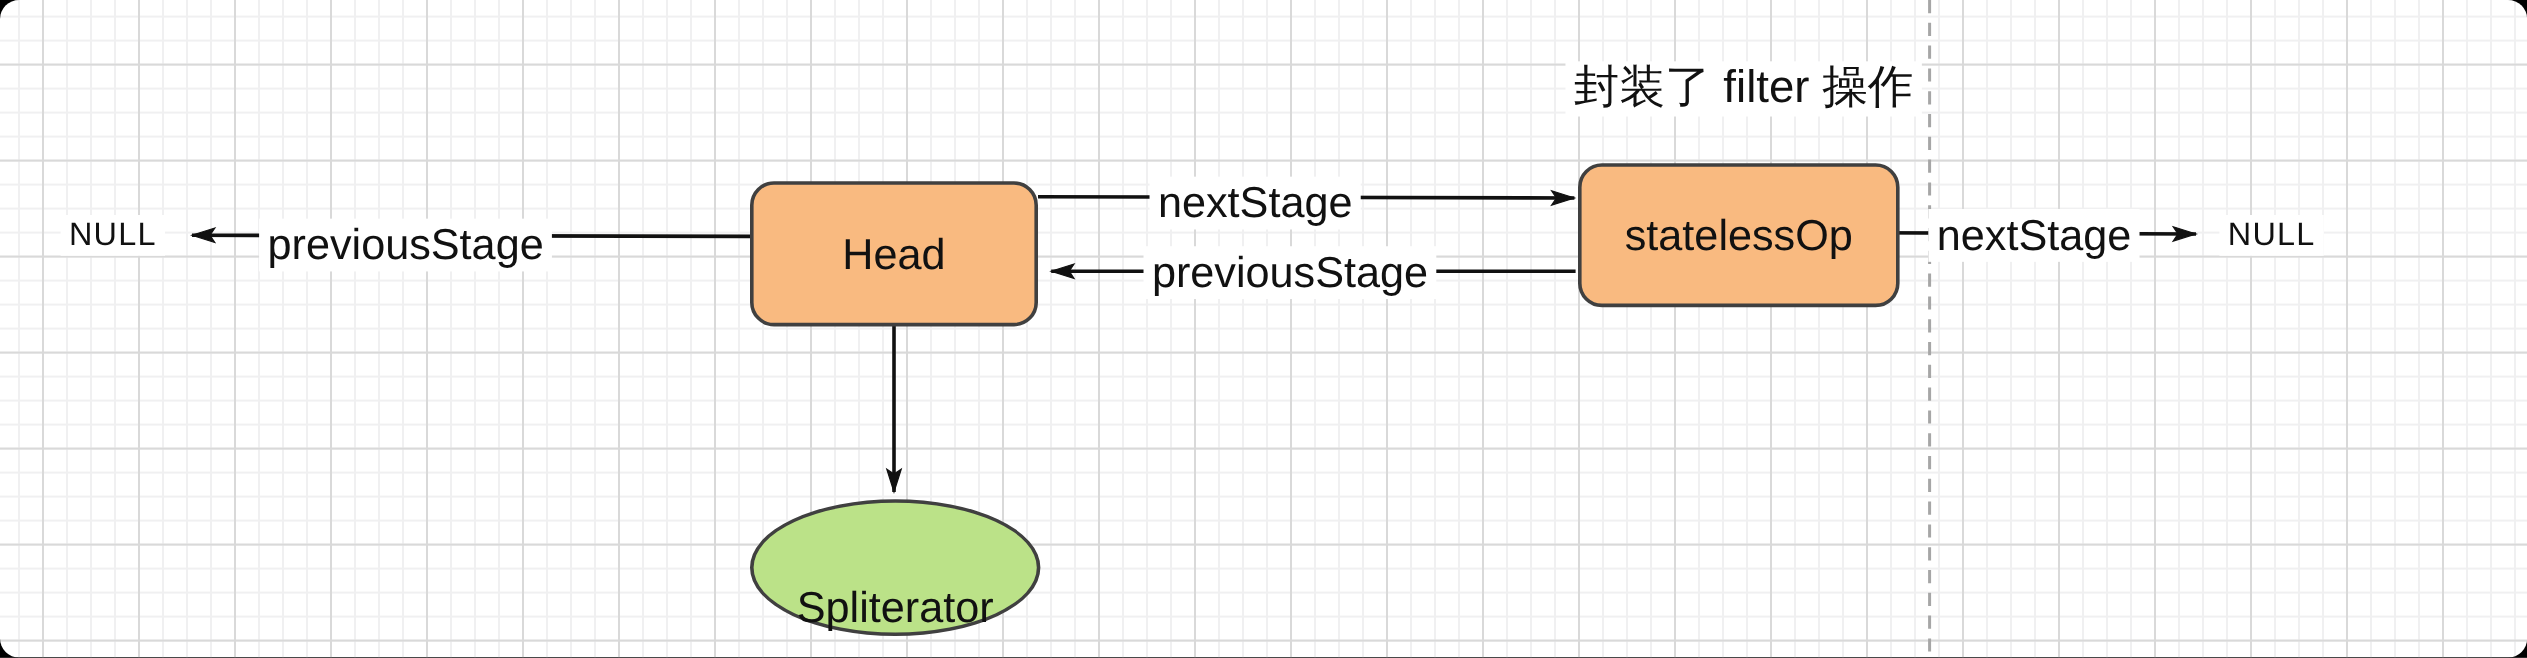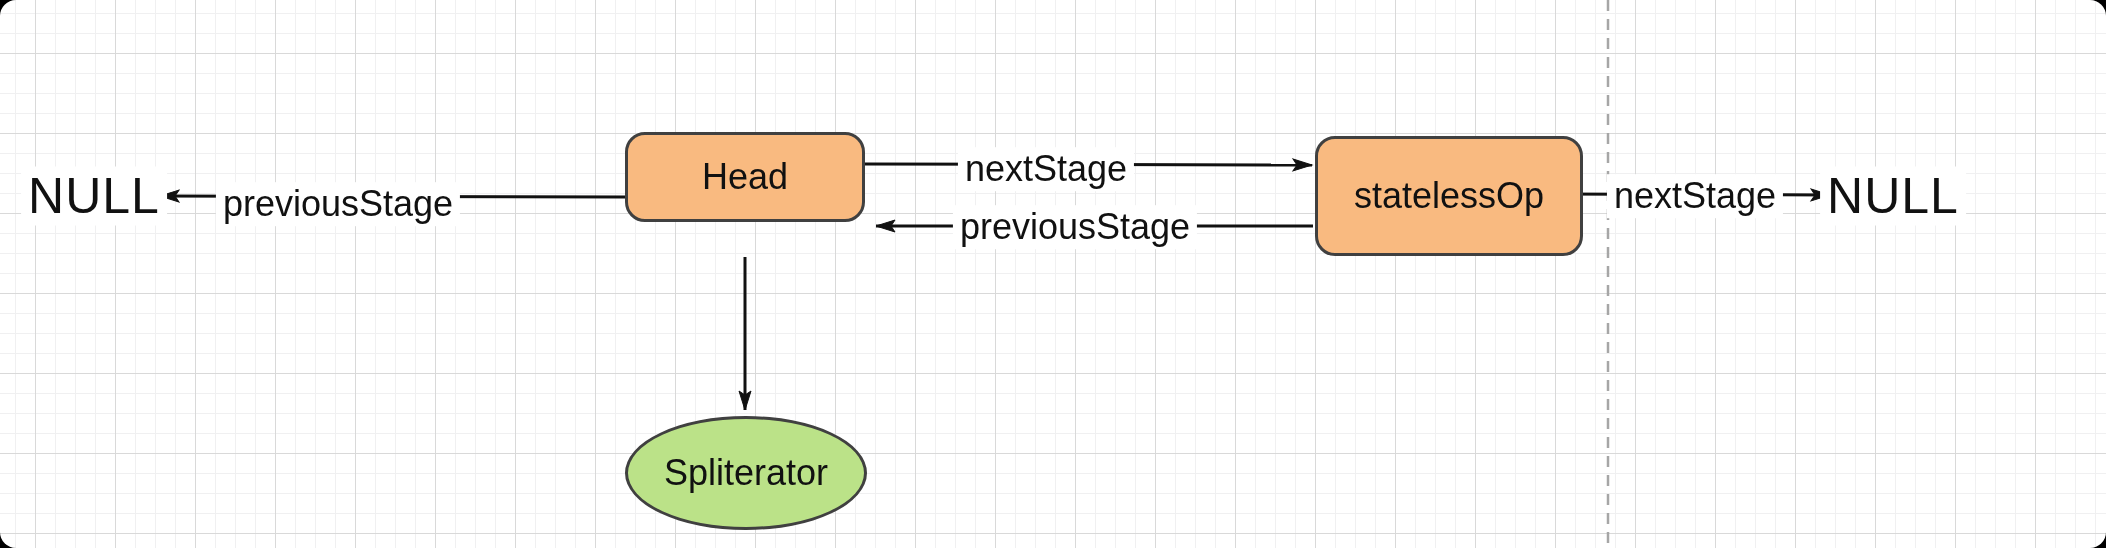--- a/index.html
+++ b/index.html
@@ -99,6 +99,7 @@
   <div class="lbl lbl-prev-mid">previousStage</div>
   <div class="lbl lbl-next-right">nextStage</div>
 
+  <div class="lbl caption lbl-caption">封装了 filter 操作</div>
 
 </div>
 

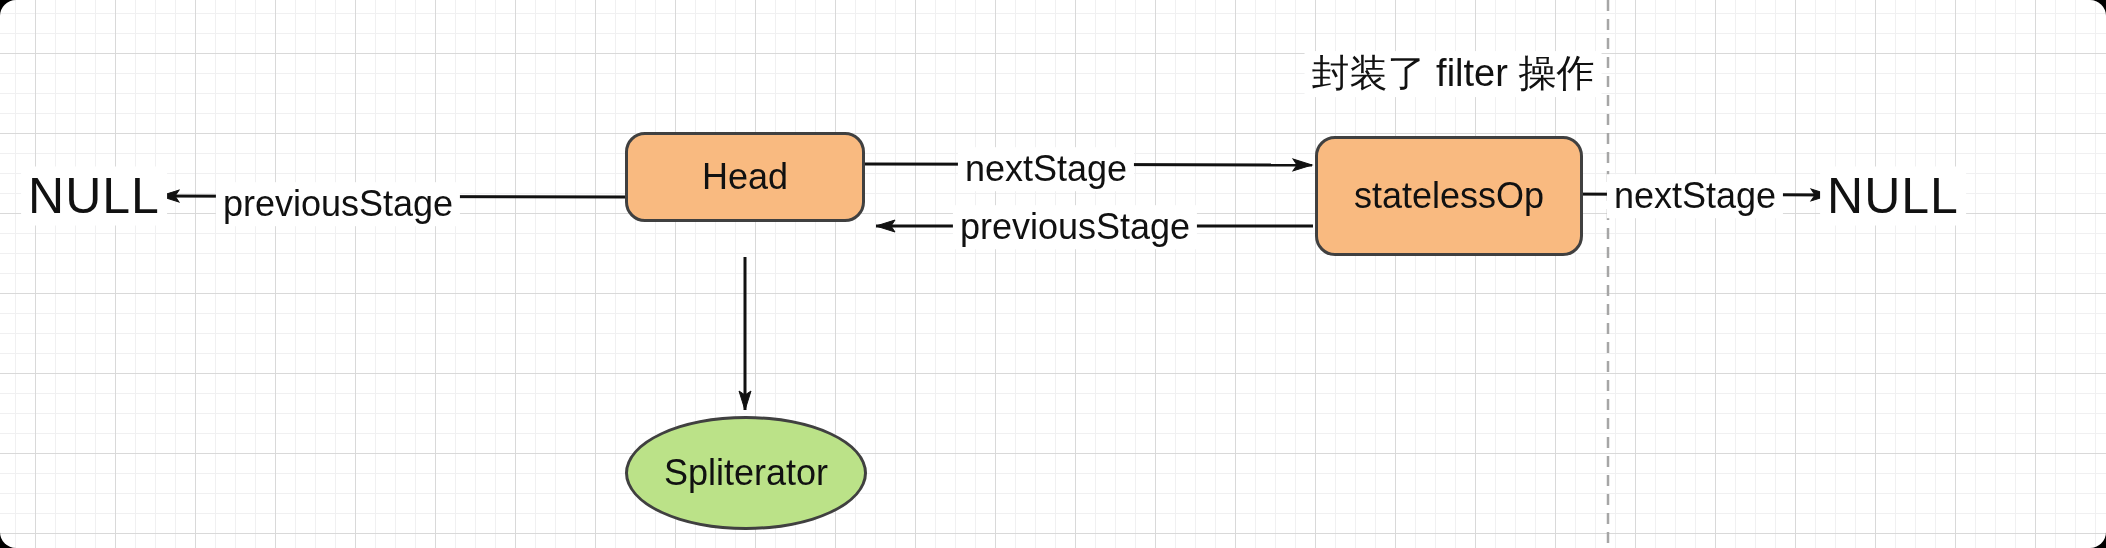--- a/index.html
+++ b/index.html
@@ -44,7 +44,7 @@
     line-height:1.1;
   }
   .lbl.caption{font-size:38px;}
-  .lbl.terminal{font-size:50px;letter-spacing:1px;}
+  .lbl.terminal{font-size:27px;letter-spacing:1px;}
   .lbl-null-left{left:94px;top:196px;}
   .lbl-prev-left{left:338px;top:204px;}
   .lbl-next-mid{left:1046px;top:169px;}

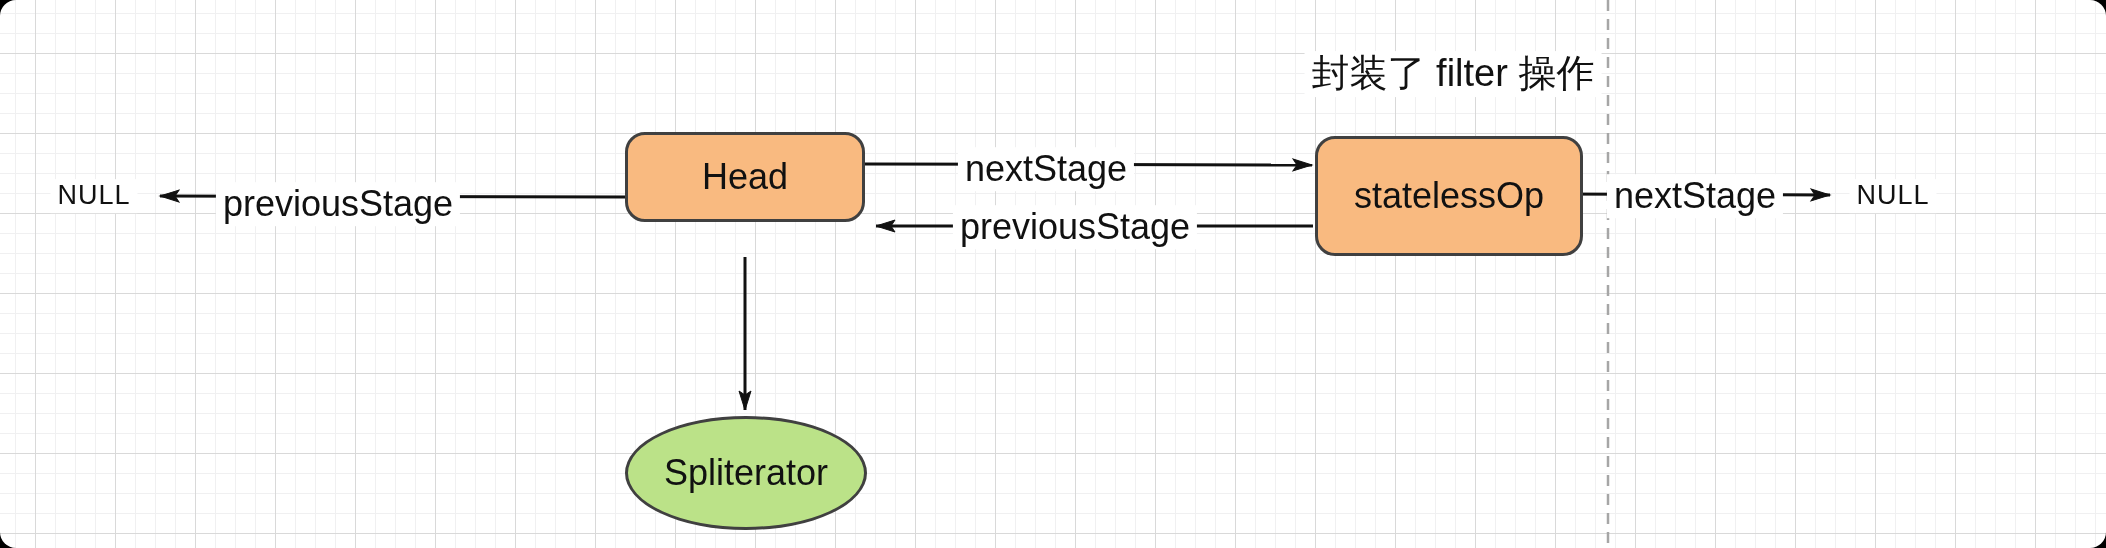--- a/index.html
+++ b/index.html
@@ -31,7 +31,7 @@
   }
   .node.rect{border-radius:20px;background:#F9BA80;}
   .node.ellipse{border-radius:50%;background:#BBE288;}
-  .node-head{left:625px;top:132px;width:240px;height:90px;}
+  .node-head{left:625px;top:151px;width:240px;height:121px;}
   .node-stateless{left:1315px;top:136px;width:268px;height:120px;}
   .node-spliterator{left:625px;top:416px;width:242px;height:114px;}
   .lbl{

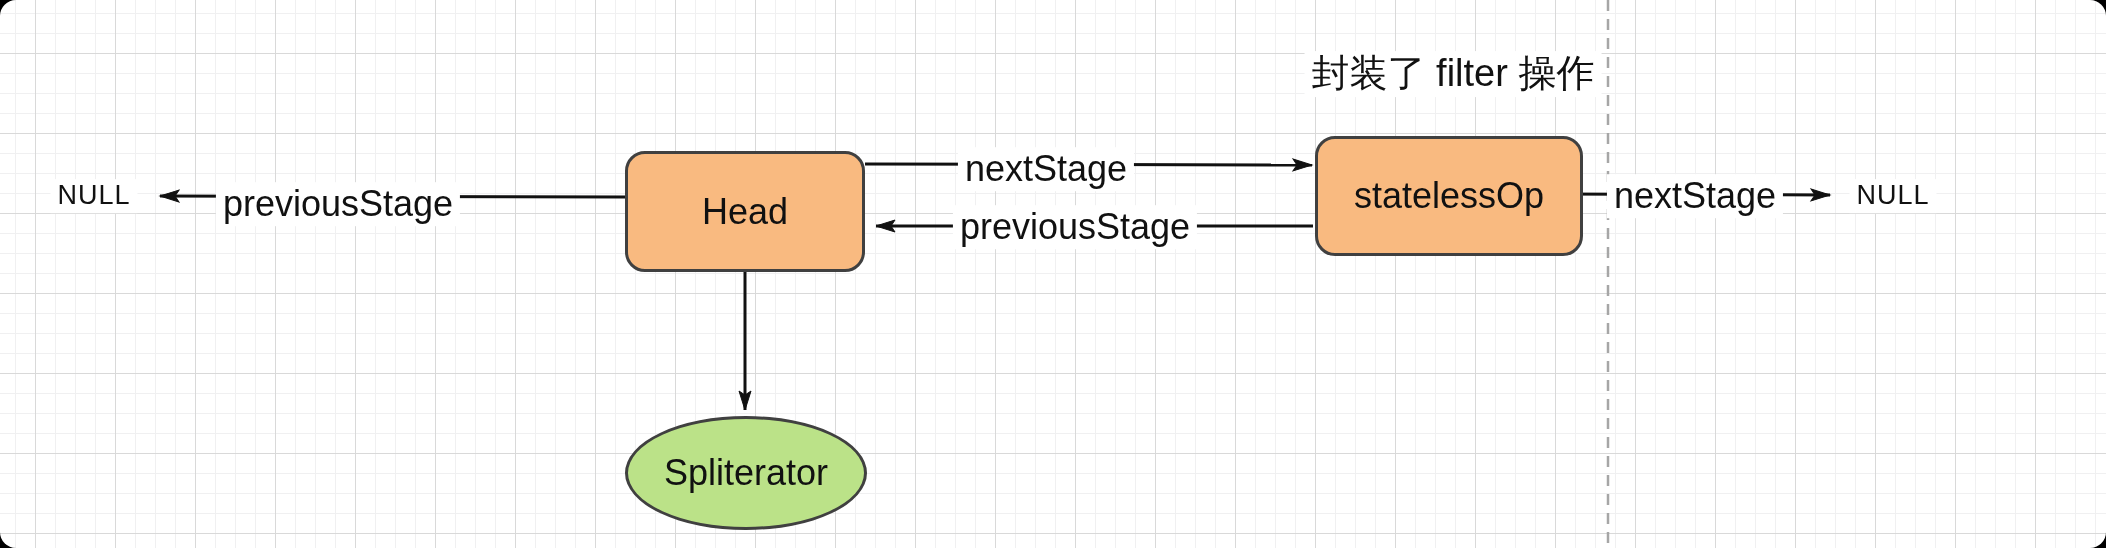--- a/index.html
+++ b/index.html
@@ -30,7 +30,7 @@
     border:3px solid #404040;
   }
   .node.rect{border-radius:20px;background:#F9BA80;}
-  .node.ellipse{border-radius:50%;background:#BBE288;}
+  .node.ellipse{border-radius:50%;background:#BBE288;align-items:flex-end;}
   .node-head{left:625px;top:151px;width:240px;height:121px;}
   .node-stateless{left:1315px;top:136px;width:268px;height:120px;}
   .node-spliterator{left:625px;top:416px;width:242px;height:114px;}

